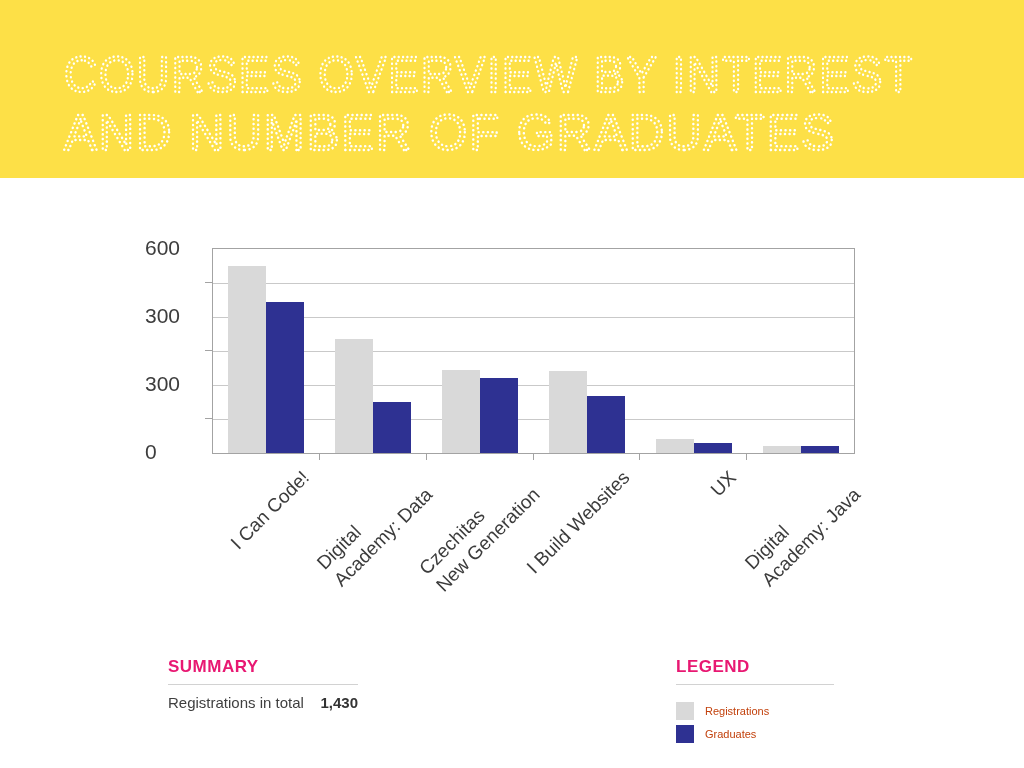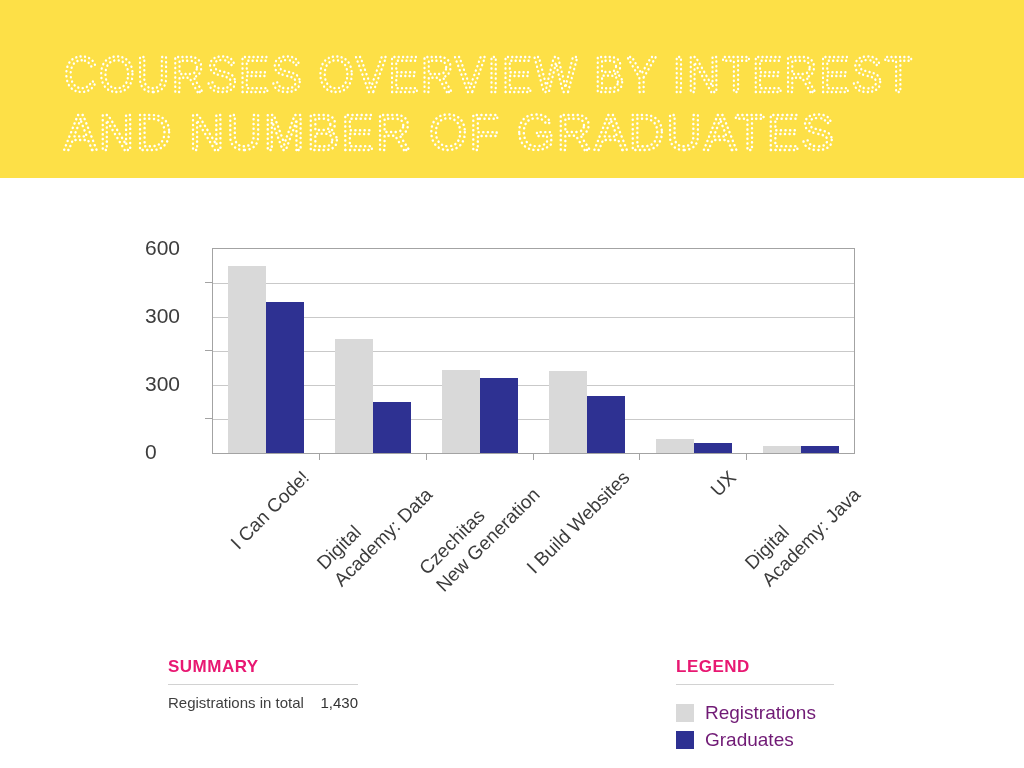--- a/index.html
+++ b/index.html
@@ -46,7 +46,7 @@
   .summary-rows{margin-top:9px;font-size:15px;line-height:17.5px;color:#3f3f3f;}
   .summary-row{display:flex;}
   .summary-row .lbl{width:154px;}
-  .summary-row .val{font-weight:normal;color:#333333;}
+  .summary-row .val{font-weight:bold;color:#333333;}
   .legend-items{margin-top:17px;}
   .legend-item{display:flex;align-items:center;margin-bottom:5px;}
   .legend-swatch{width:18px;height:18px;margin-right:11px;}

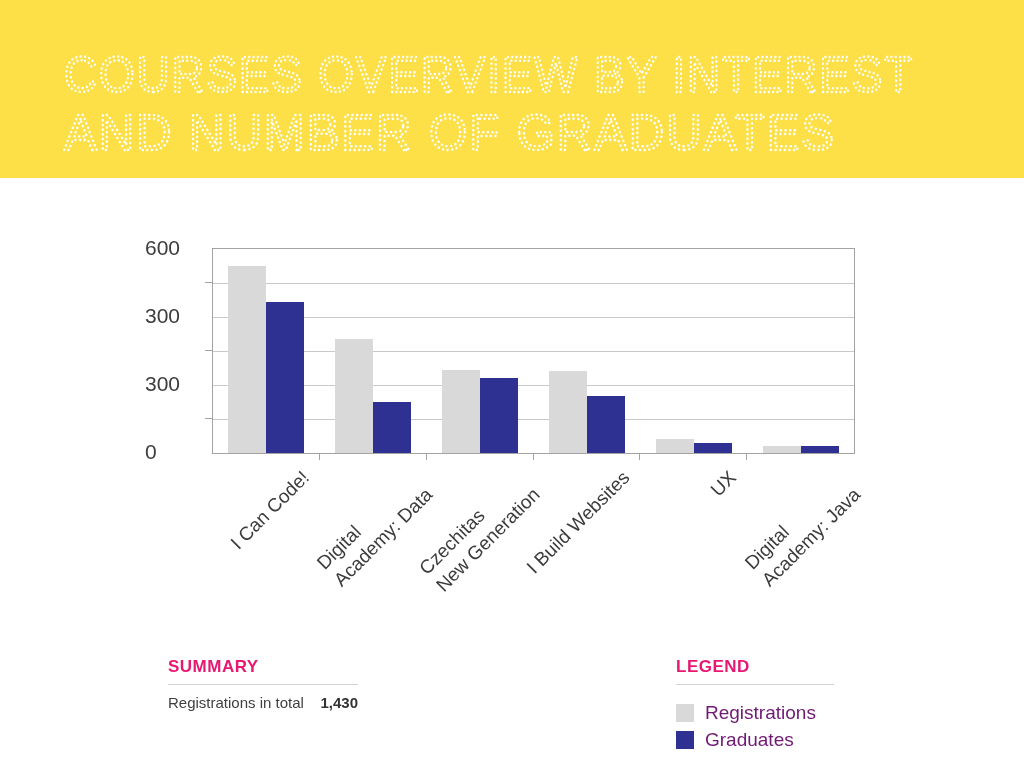--- a/index.html
+++ b/index.html
@@ -50,7 +50,7 @@
   .legend-items{margin-top:17px;}
   .legend-item{display:flex;align-items:center;margin-bottom:5px;}
   .legend-swatch{width:18px;height:18px;margin-right:11px;}
-  .legend-label{font-size:19px;color:#701a75;}
+  .legend-label{font-size:11px;color:#c2410c;}
 </style>
 </head>
 <body>

